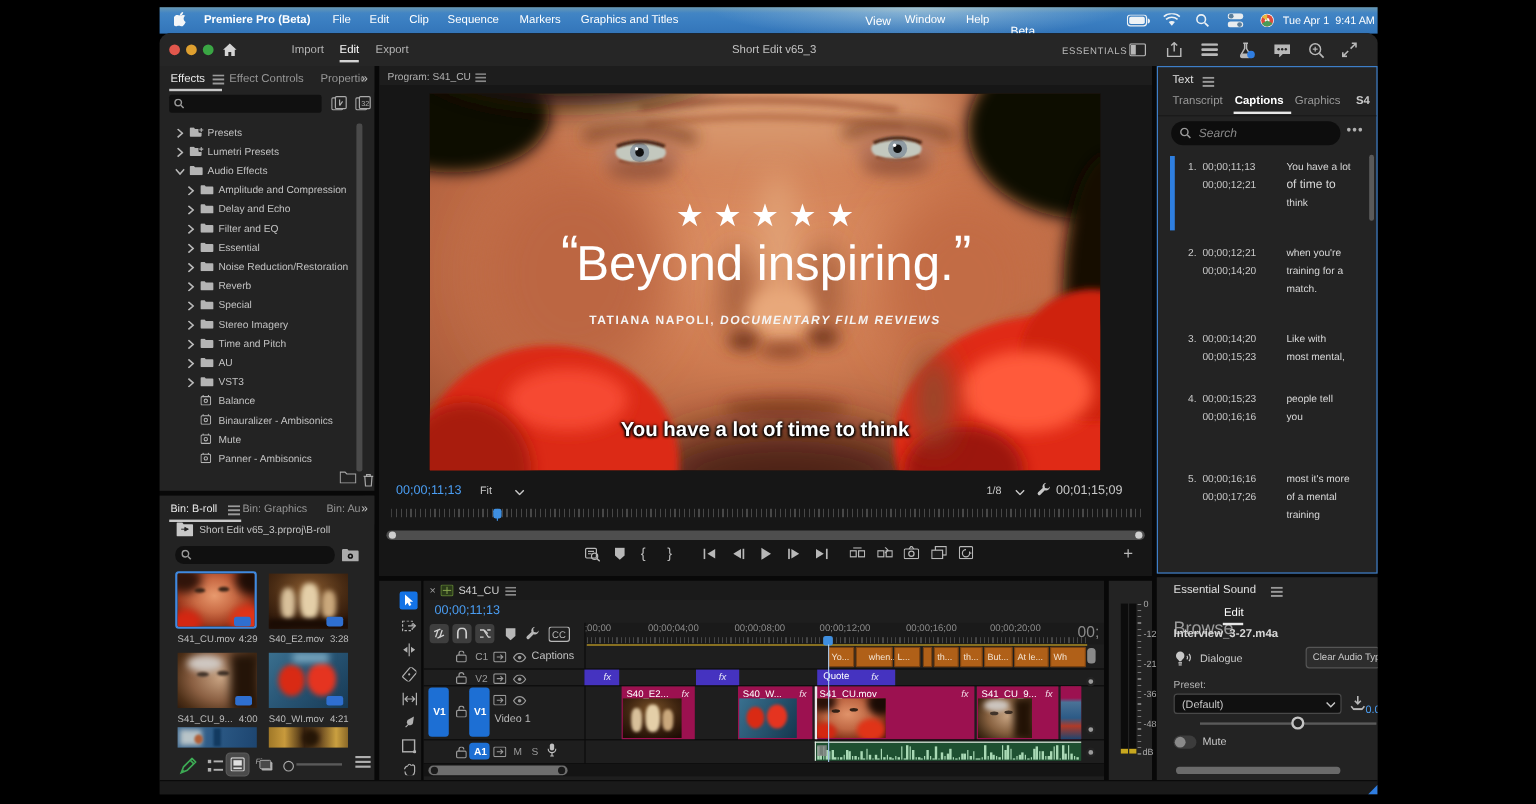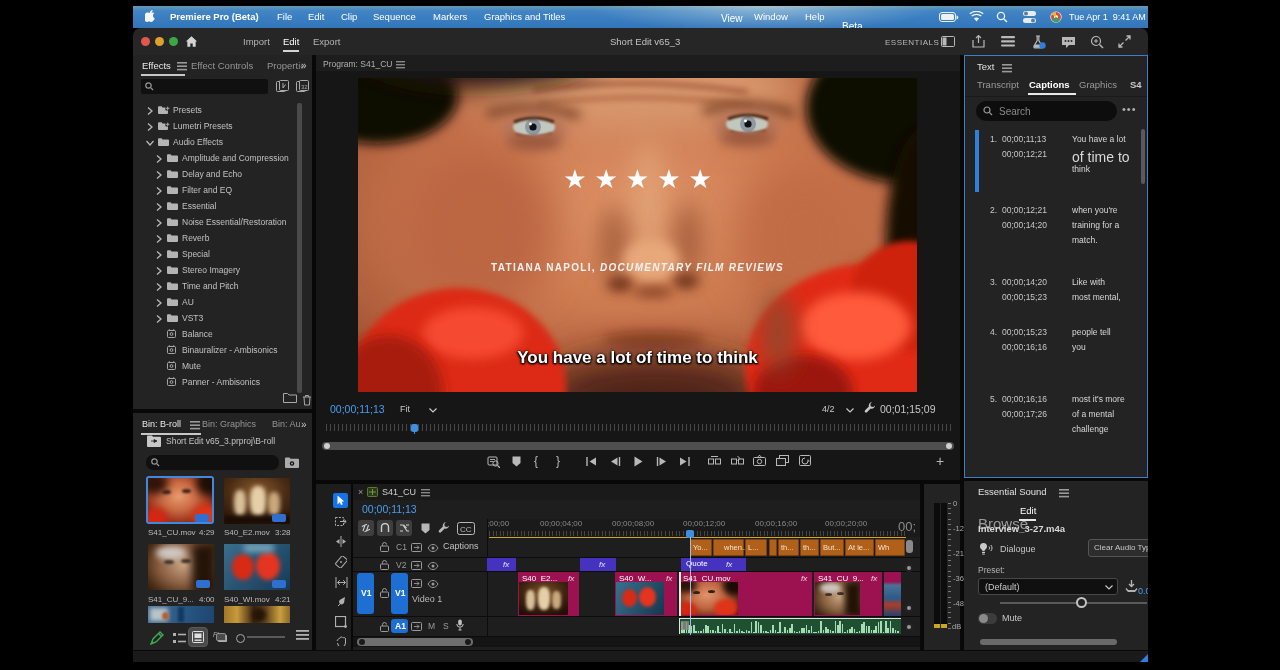--- a/index.html
+++ b/index.html
@@ -570,7 +570,7 @@
           <circle cx="4" cy="4" r="3" fill="none" stroke="#9a9a9a" stroke-width="1.2"></circle>
           <path d="M6.4 6.4L9 9" stroke="#9a9a9a" stroke-width="1.2"></path>
         </svg>
-      <span class="tx" style="left:23px;top:6px;font-size:10px;color:#8a8a8a">Search</span>
+      <span class="tx" style="left:23px;top:6px;font-size:10px;font-style:italic;color:#8a8a8a">Search</span>
     </div>
     <span class="tx" style="left:157px;top:48px;font-size:11px;color:#b0b0b0;letter-spacing:1px">•••</span>
     <div id="caplist">

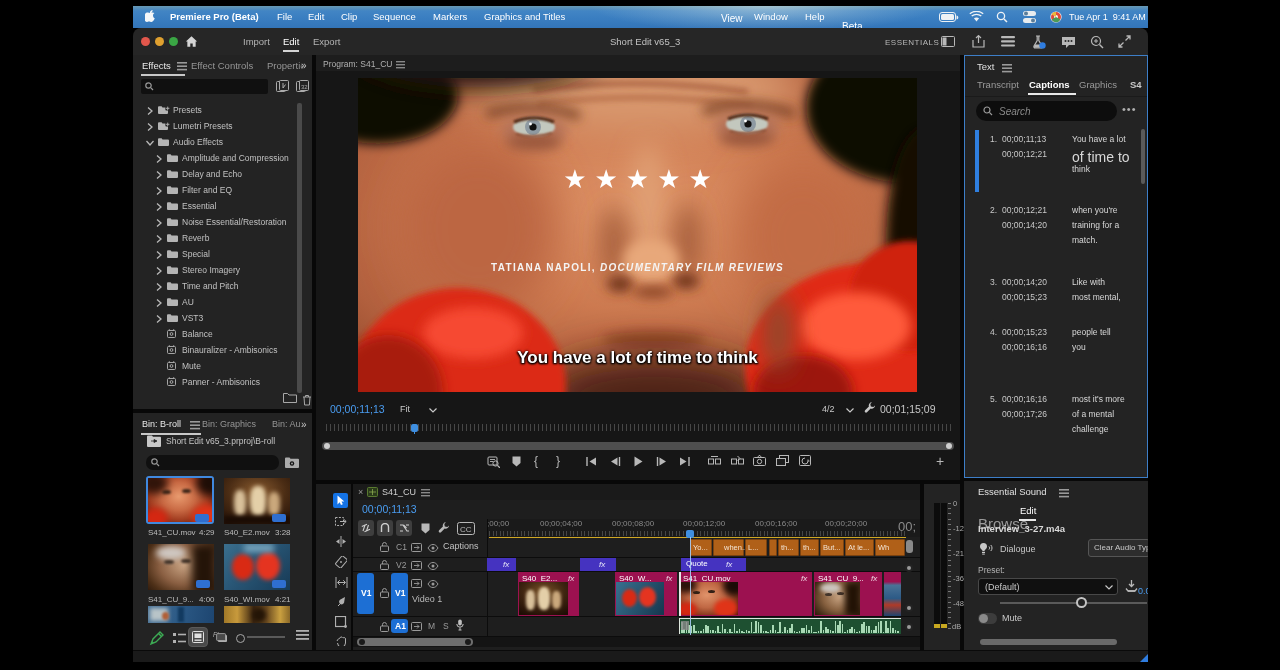--- a/index.html
+++ b/index.html
@@ -579,7 +579,7 @@
       <span class="tx" style="left:37px;top:79px;font-size:8.5px;color:#c8c8c8">00;00;11;13</span>
       <span class="tx" style="left:37px;top:94px;font-size:8.5px;color:#c8c8c8">00;00;12;21</span>
       <span class="tx" style="left:107px;top:79px;font-size:8.5px;color:#d8d8d8">You have a lot</span>
-      <span class="tx" style="left:107px;top:94px;font-size:14px;color:#d8d8d8">of time to</span>
+      <span class="tx" style="left:107px;top:94px;font-size:10px;color:#d8d8d8">of time to</span>
       <span class="tx" style="left:107px;top:109px;font-size:8.5px;color:#d8d8d8">think</span>
       <span class="tx" style="left:25px;top:150px;font-size:8.5px;color:#c8c8c8">2.</span>
       <span class="tx" style="left:37px;top:150px;font-size:8.5px;color:#c8c8c8">00;00;12;21</span>

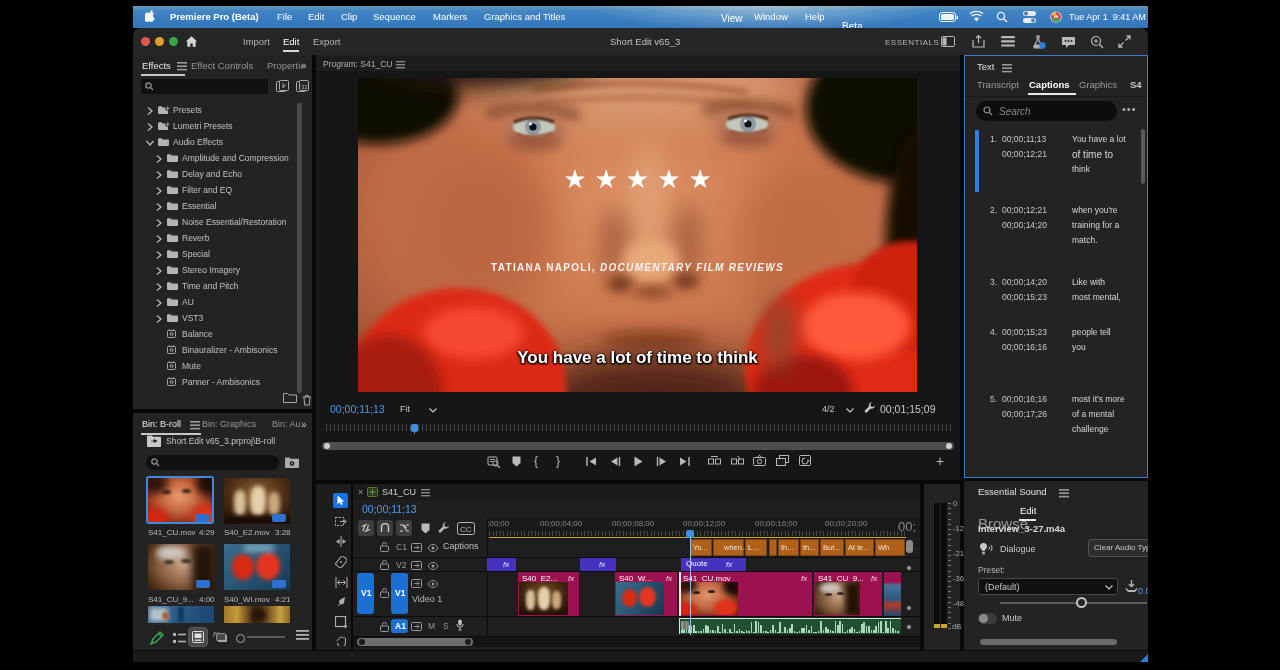--- a/index.html
+++ b/index.html
@@ -195,7 +195,7 @@
       <svg class="ab" style="left:34px;top:119.0px" width="11" height="8" viewBox="0 0 11 8">
           <path d="M0 1.3a1 1 0 011-1h2.6l.9 1.1H10a1 1 0 011 1V7a1 1 0 01-1 1H1a1 1 0 01-1-1z" fill="#b4b4b4"></path>
         </svg>
-      <span class="tx" style="left:49px;top:119.0px;font-size:8.5px">Noise Essential/Restoration</span>
+      <span class="tx" style="left:49px;top:119.0px;font-size:8.5px">Noise Reduction/Restoration</span>
       <svg class="ab" style="left:23px;top:135.5px" width="6" height="8" viewBox="0 0 6 8">
           <path d="M1 0.5L5 4 1 7.5" fill="none" stroke="#b8b8b8" stroke-width="1.3"></path>
         </svg>

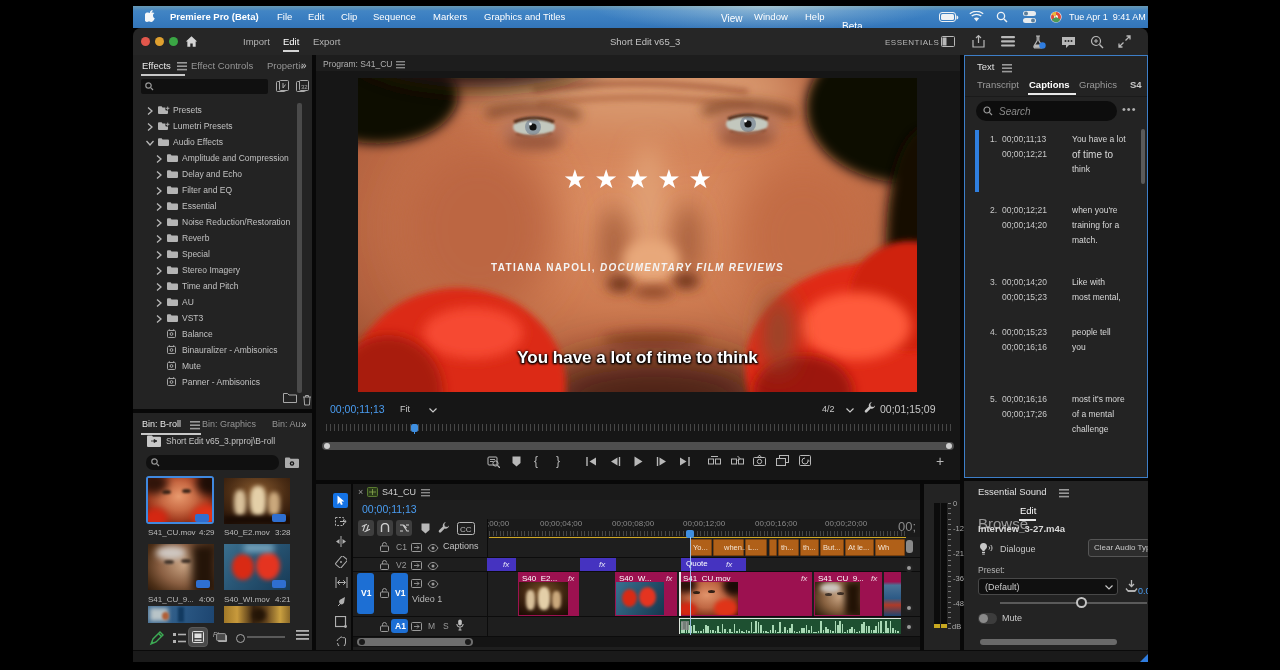--- a/index.html
+++ b/index.html
@@ -470,6 +470,7 @@
       </svg>
       
       <div class="tx" style="left:0;right:0;top:88px;text-align:center;font-size:26px;letter-spacing:8px;color:#fff;text-indent:8px">★★★★★</div>
+      <div class="tx" style="left:0;right:0;top:119px;text-align:center;font-size:41px;color:#fff"><span style="font-size:44px;letter-spacing:-2px;position:relative;top:-6px">“</span><span style="letter-spacing:0px">Beyond inspiring.</span><span style="font-size:44px;letter-spacing:-2px;position:relative;top:-6px">”</span></div>
       <div class="tx" style="left:0;right:0;top:185px;text-align:center;font-size:10px;letter-spacing:1.3px;color:#f4f4f4;font-weight:700">TATIANA NAPOLI, <span style="font-style:italic">DOCUMENTARY FILM REVIEWS</span></div>
       <div class="tx" style="left:0;right:0;top:271px;text-align:center;font-size:17px;font-weight:700;color:#fff;text-shadow:0 0 3px #000,1px 1px 2px #000,-1px 1px 2px #000">You have a lot of time to think</div>
     </div>

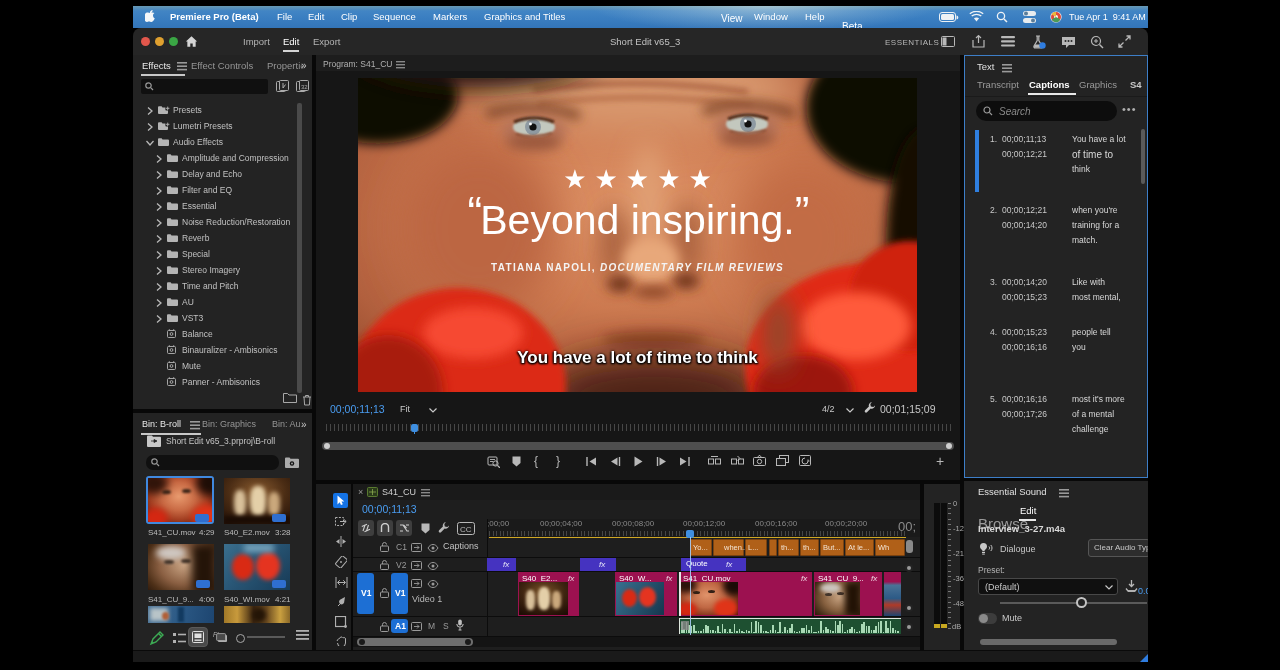--- a/index.html
+++ b/index.html
@@ -480,7 +480,7 @@
     <svg class="ab" style="left:113px;top:353px" width="8" height="5" viewBox="0 0 8 5">
         <path d="M0.5 0.5L4 4 7.5 0.5" fill="none" stroke="#c8c8c8" stroke-width="1.2"></path>
       </svg>
-    <span class="tx" style="left:506px;top:350px;font-size:9px;color:#c8c8c8">4/2</span>
+    <span class="tx" style="left:506px;top:350px;font-size:9px;color:#c8c8c8">1/8</span>
     <svg class="ab" style="left:530px;top:353px" width="8" height="5" viewBox="0 0 8 5">
         <path d="M0.5 0.5L4 4 7.5 0.5" fill="none" stroke="#c8c8c8" stroke-width="1.2"></path>
       </svg>

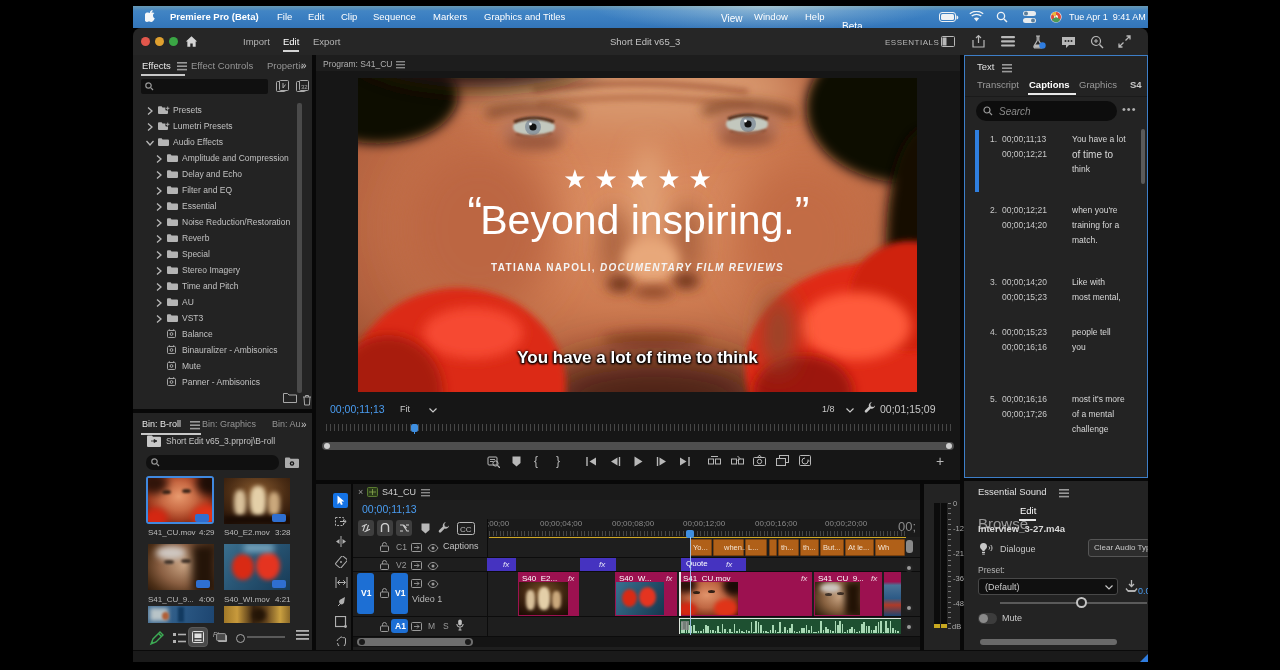--- a/index.html
+++ b/index.html
@@ -603,7 +603,7 @@
       <span class="tx" style="left:37px;top:354px;font-size:8.5px;color:#c8c8c8">00;00;17;26</span>
       <span class="tx" style="left:107px;top:339px;font-size:8.5px;color:#d8d8d8">most it's more</span>
       <span class="tx" style="left:107px;top:354px;font-size:8.5px;color:#d8d8d8">of a mental</span>
-      <span class="tx" style="left:107px;top:369px;font-size:8.5px;color:#d8d8d8">challenge</span>
+      <span class="tx" style="left:107px;top:369px;font-size:8.5px;color:#d8d8d8">training</span>
     </div>
     <div class="ab" style="left:176px;top:73px;width:4px;height:55px;background:#5a5a5a;border-radius:2px"></div>
   </div>

